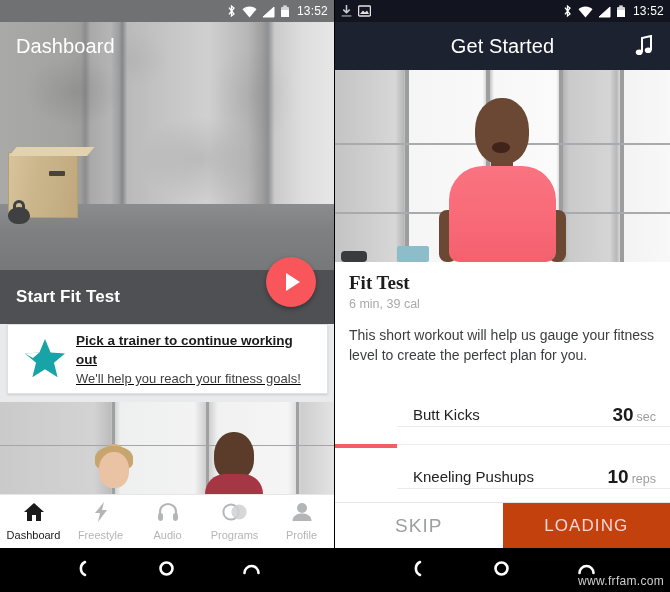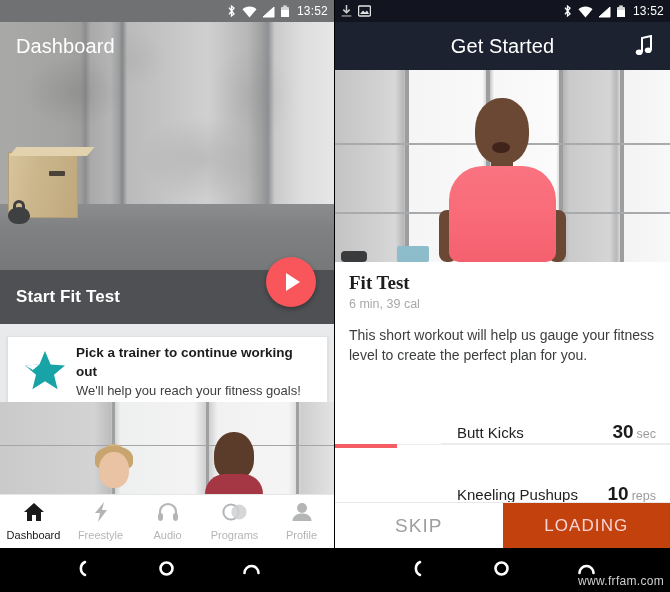--- a/index.html
+++ b/index.html
@@ -116,7 +116,7 @@
   
   .card-wrap {
     position: absolute; left: 0; top: 324px; width: 335px; height: 78px;
-    background: #e9eaeb; padding: 12px 7px 0 7px;
+    background: #e9eaeb; padding: 0 7px 0 7px; text-decoration: underline;
   }
   .trainer-card {
     background: #fff; height: 70px; border: 1px solid #e0e1e2;

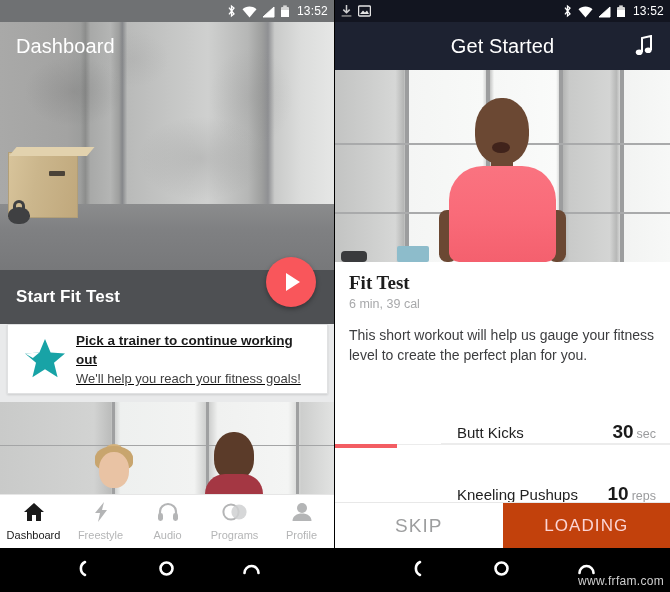--- a/index.html
+++ b/index.html
@@ -253,7 +253,7 @@
   .detail-desc { font-size: 14px; color: #3c3d3f; line-height: 1.45; margin-top: 14px; }
 
   .ex-list { position: absolute; left: 0; top: 386px; width: 335px; }
-  .ex-row { display: flex; align-items: flex-end; height: 58px; background: #fff; gap: 44px; }
+  .ex-row { display: flex; align-items: center; height: 58px; background: #fff; }
   .ex-thumb { width: 62px; flex: 0 0 62px; overflow: hidden; position: relative; }
   .ex-thumb .t-bg { position: absolute; inset: 0; }
   .ex-thumb.t1 .t-bg {

